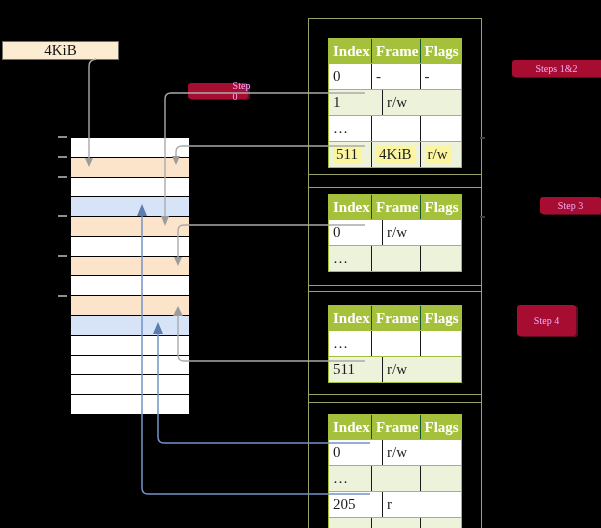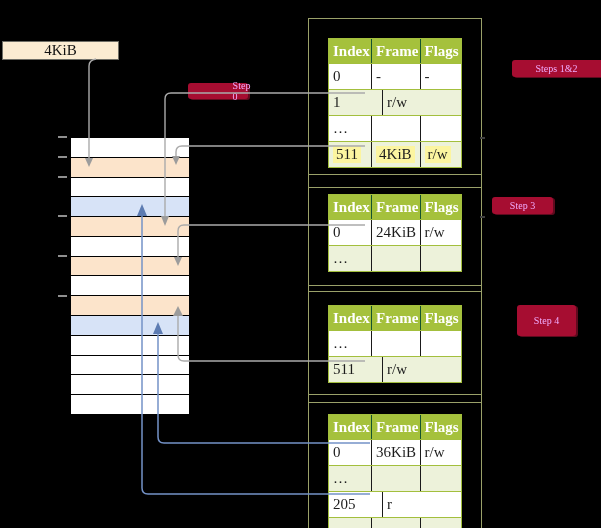--- a/index.html
+++ b/index.html
@@ -25,7 +25,7 @@
   }
   .badge-step0  { left:188px; top:43px;  width:60px; height:16px;padding-left:47px; }
   .badge-steps12{ left:512px; top:20px;  width:89px; height:17px; border-top-right-radius:0; border-bottom-right-radius:0; }
-  .badge-step3  { left:492px; top:157px; width:61px; height:17px; }
+  .badge-step3  { left:540px; top:157px; width:61px; height:17px; }
   .badge-step4  { left:517px; top:265px; width:59px; height:31px; }
   
   .memcol {

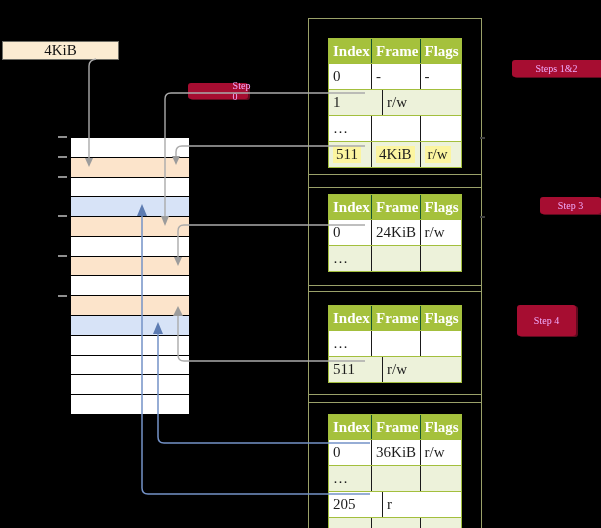--- a/index.html
+++ b/index.html
@@ -171,9 +171,6 @@
       <div class="td c1">
           <span>0</span>
         </div>
-      <div class="td c2">
-          <span>24KiB</span>
-        </div>
       <div class="td c3">
           <span>r/w</span>
         </div>

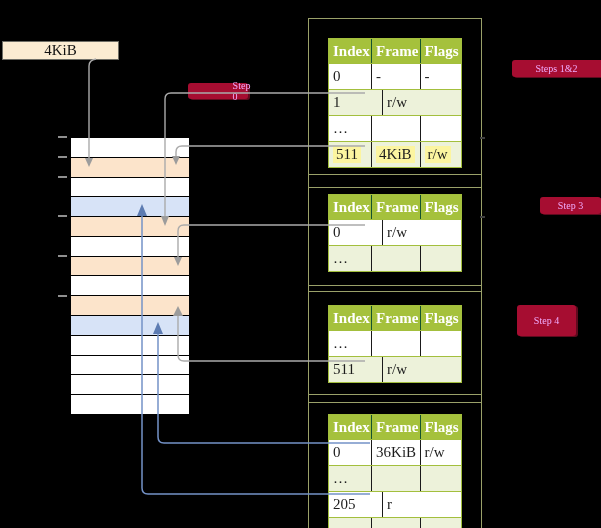--- a/index.html
+++ b/index.html
@@ -229,9 +229,6 @@
       <div class="td c1">
           <span>0</span>
         </div>
-      <div class="td c2">
-          <span>36KiB</span>
-        </div>
       <div class="td c3">
           <span>r/w</span>
         </div>

